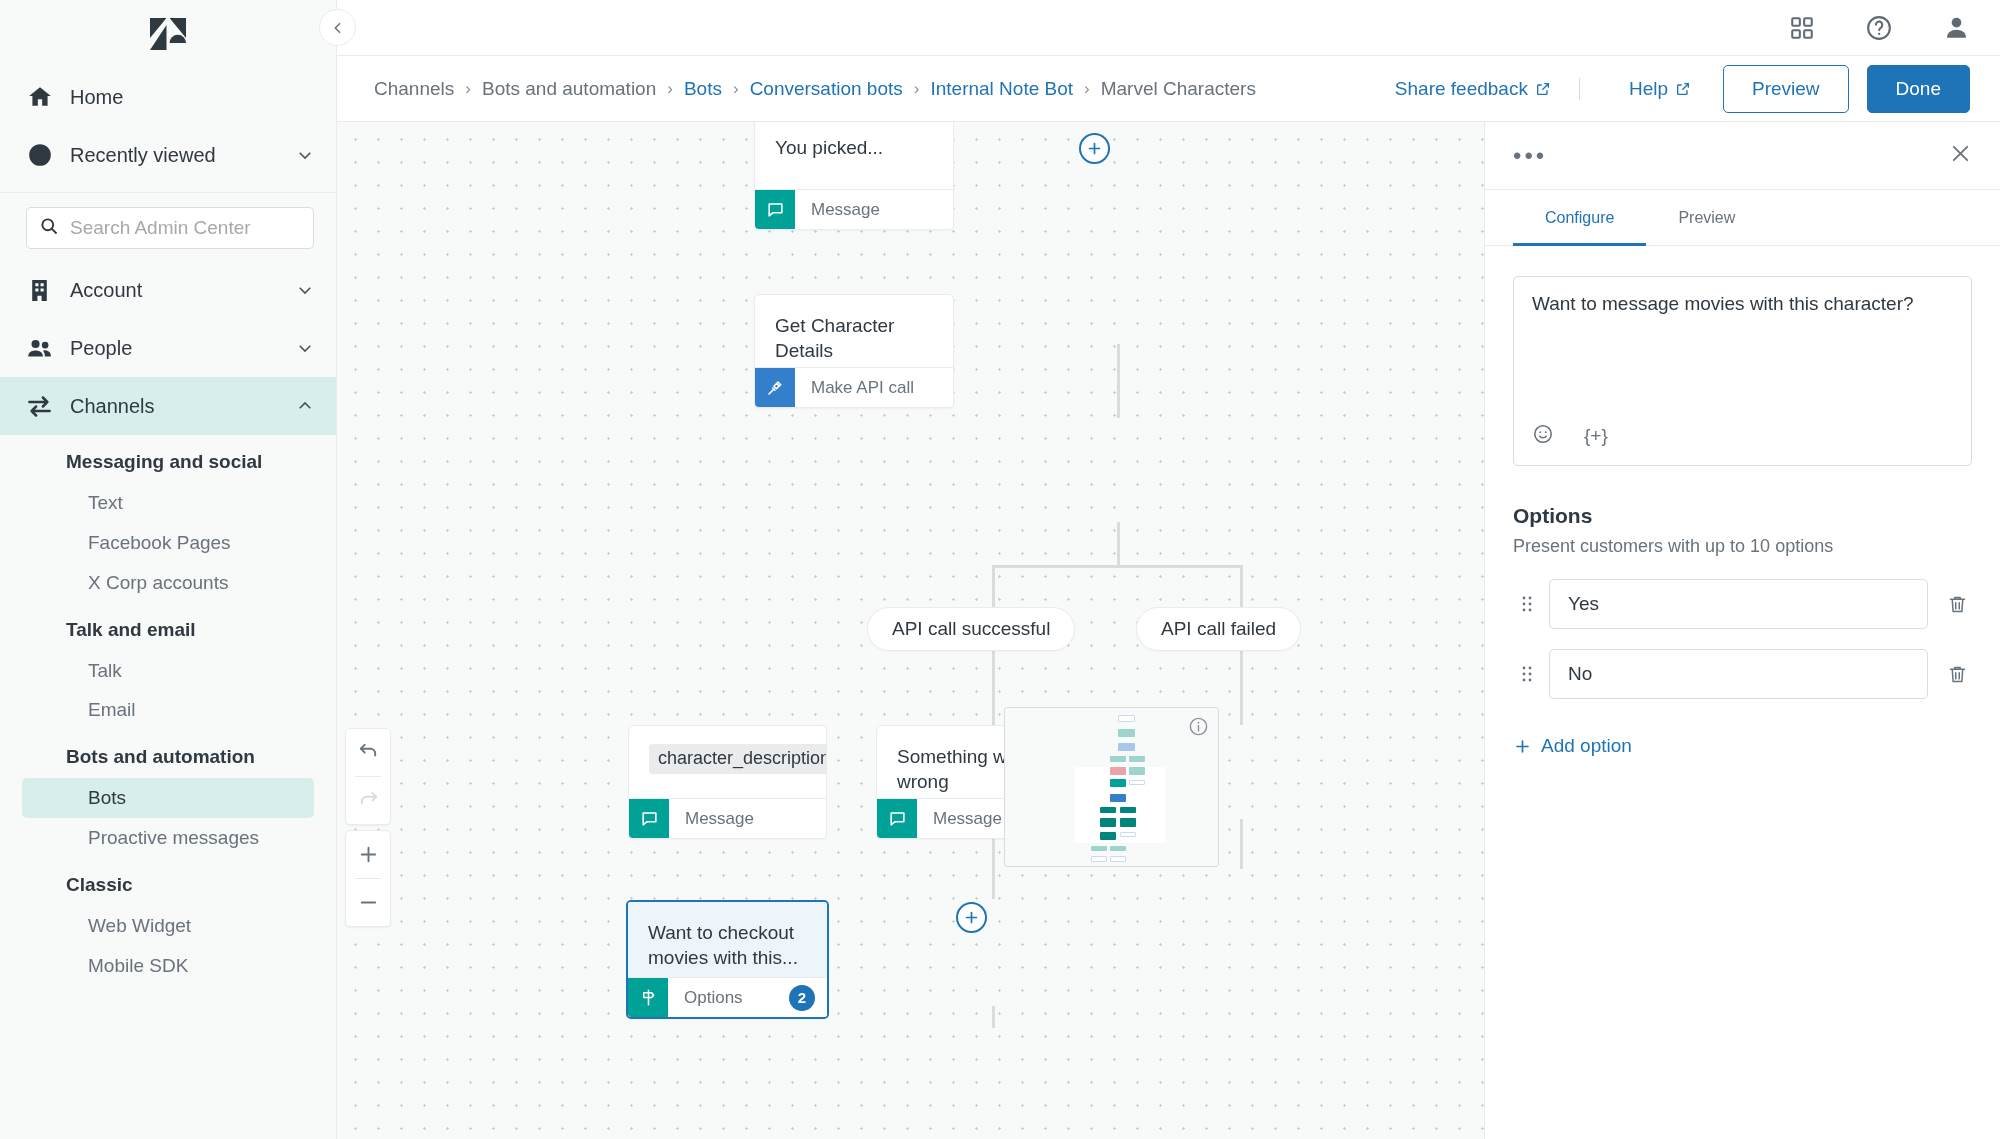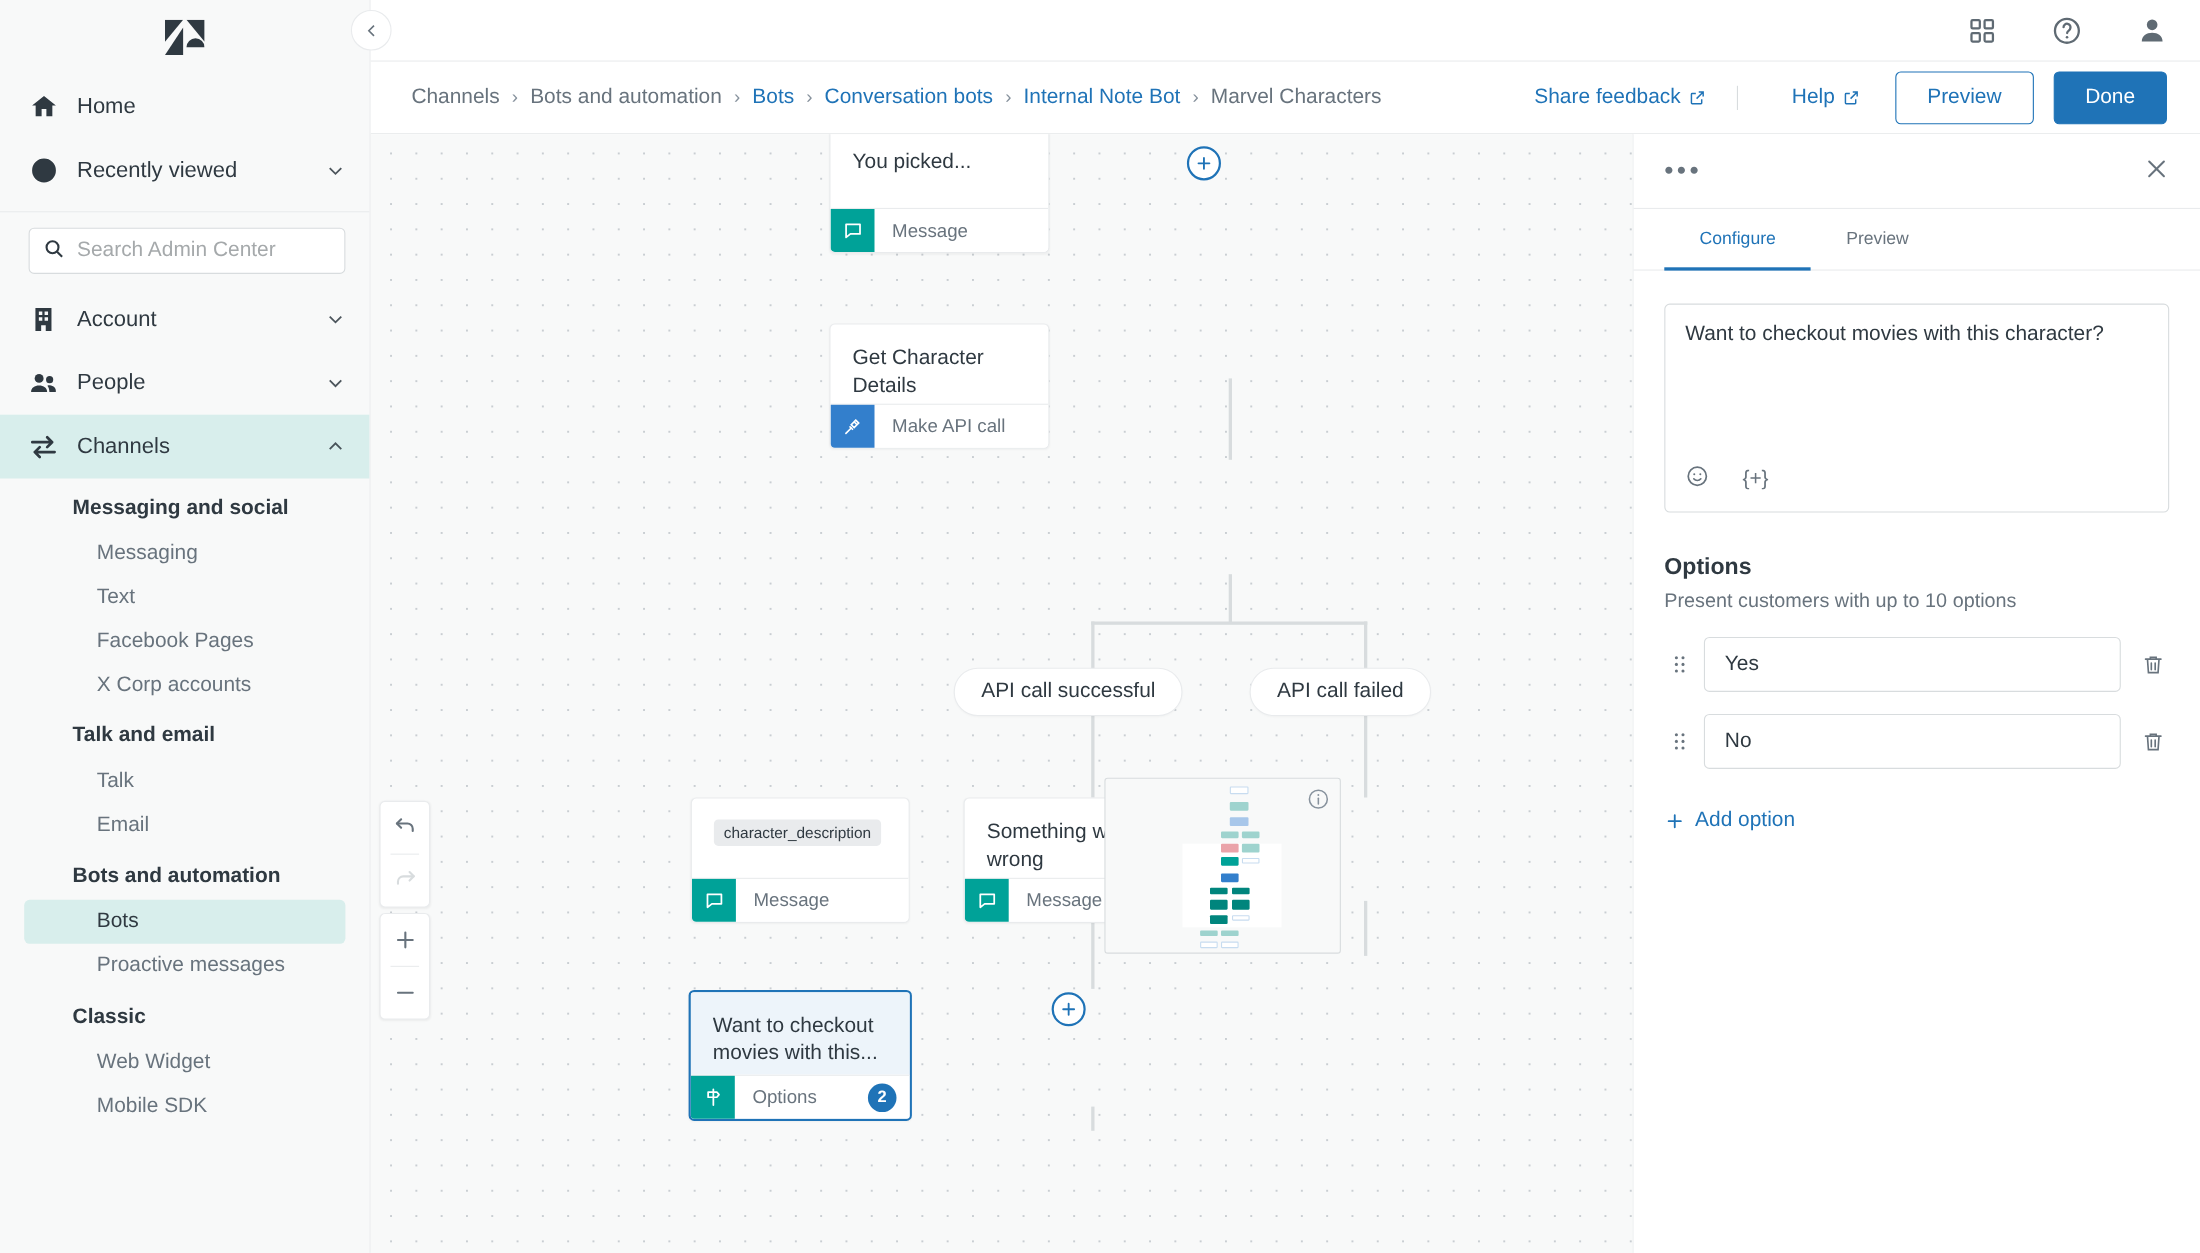--- a/index.html
+++ b/index.html
@@ -565,7 +565,7 @@
 
         <div class="panel-body">
           <div class="ta-wrap">
-            <div class="ta-text">Want to checkout movies with this character?</div>
+            <div class="ta-text">Want to message movies with this character?</div>
             <div class="ta-tools">
               <span>
                 <svg width="22" height="22" viewBox="0 0 24 24" fill="none" stroke="#68737d" stroke-width="1.7">

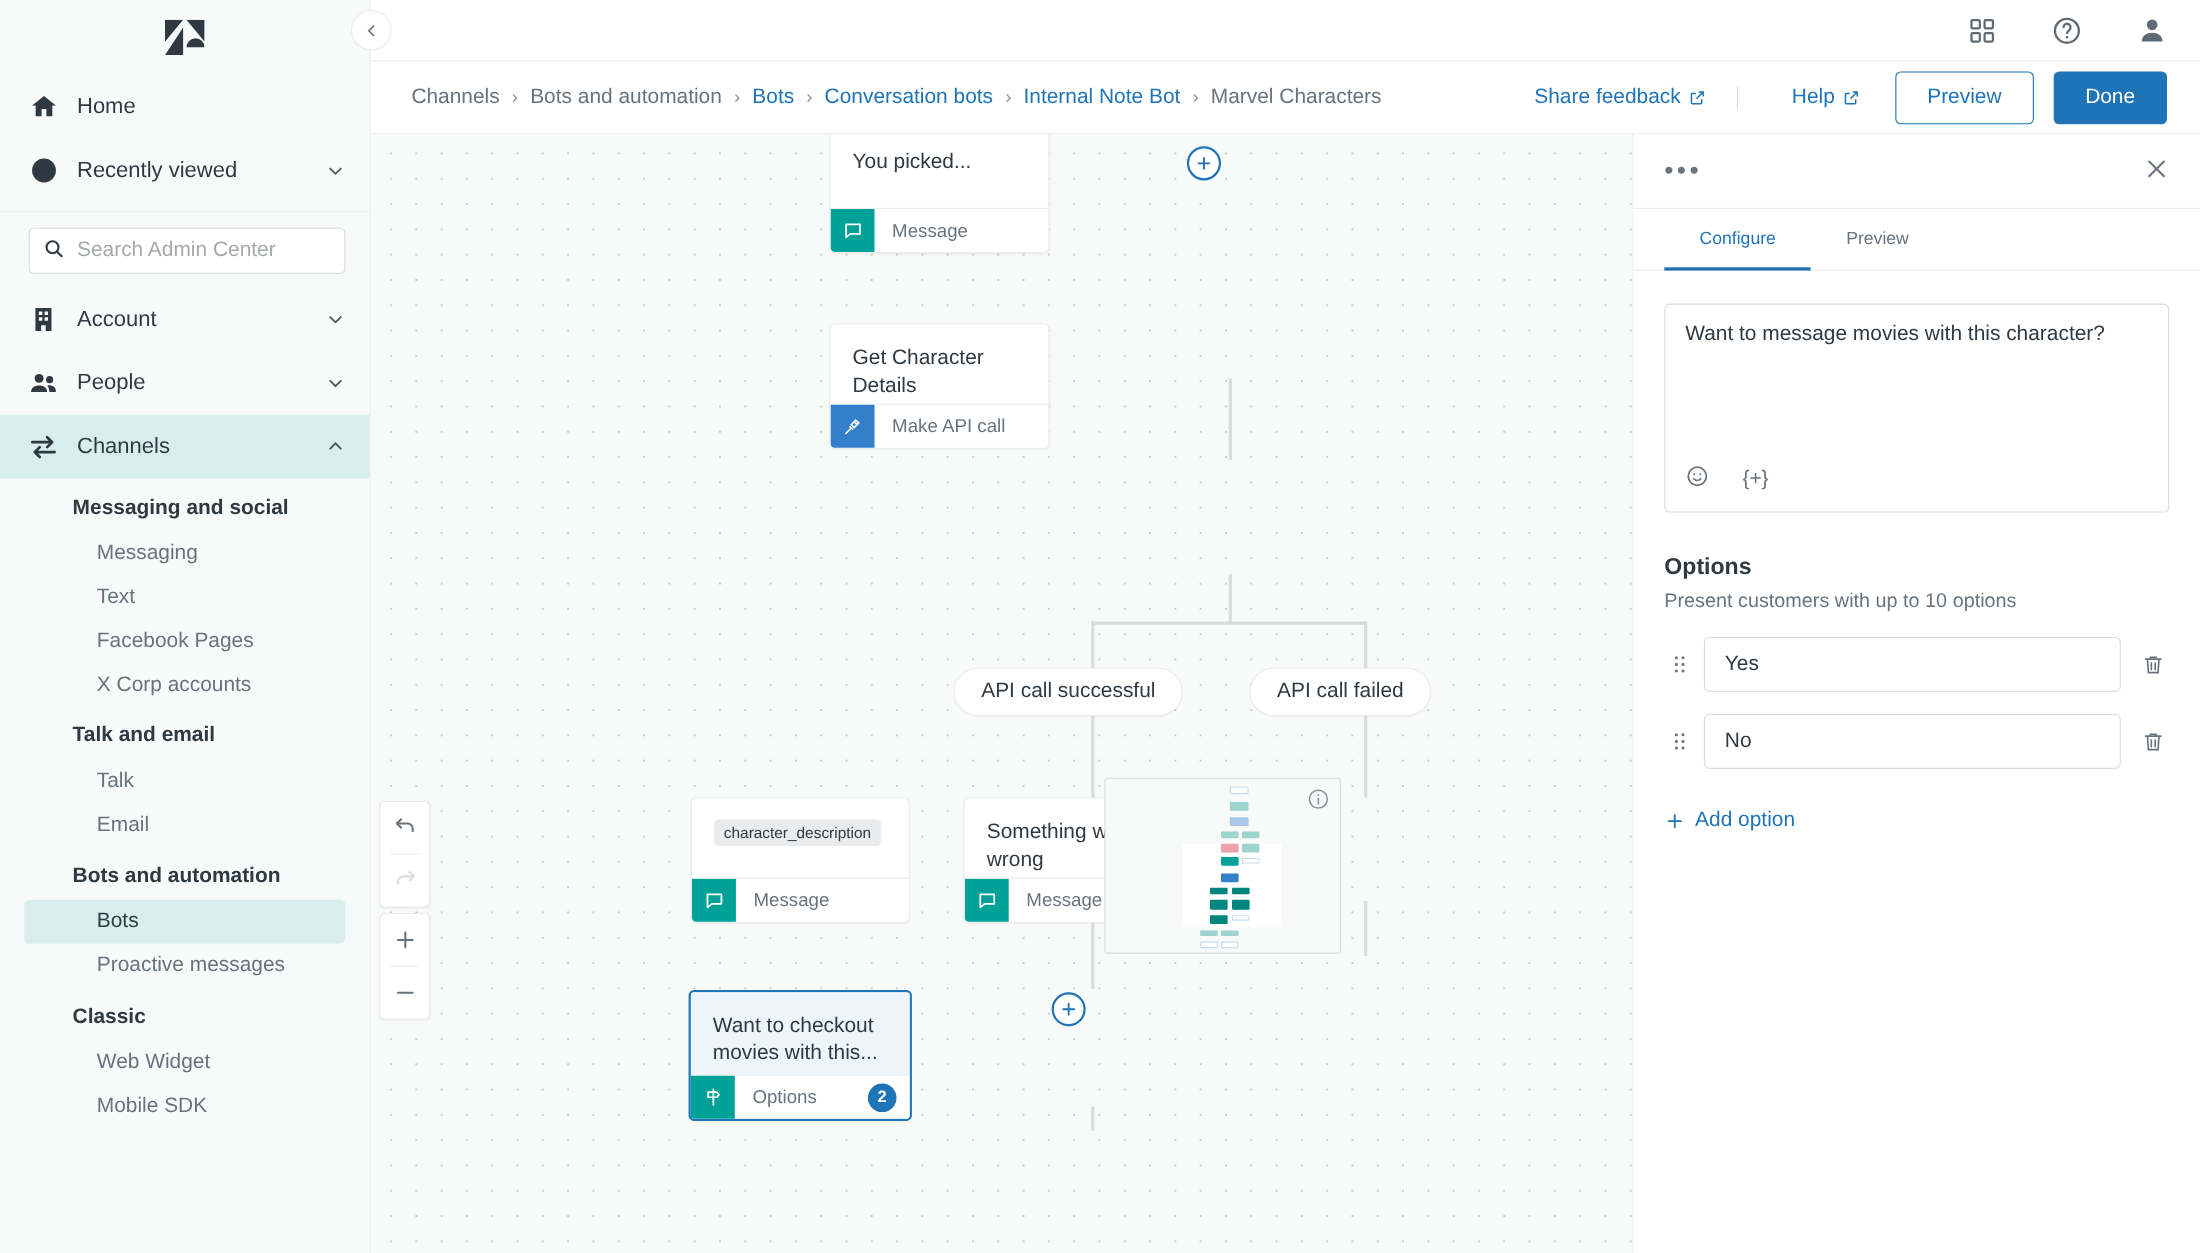--- a/index.html
+++ b/index.html
@@ -306,7 +306,6 @@
 
     <div class="sub-section">
       <div class="sub-head">Messaging and social</div>
-      <div class="sub-item">Messaging</div>
       <div class="sub-item">Text</div>
       <div class="sub-item">Facebook Pages</div>
       <div class="sub-item">X Corp accounts</div>

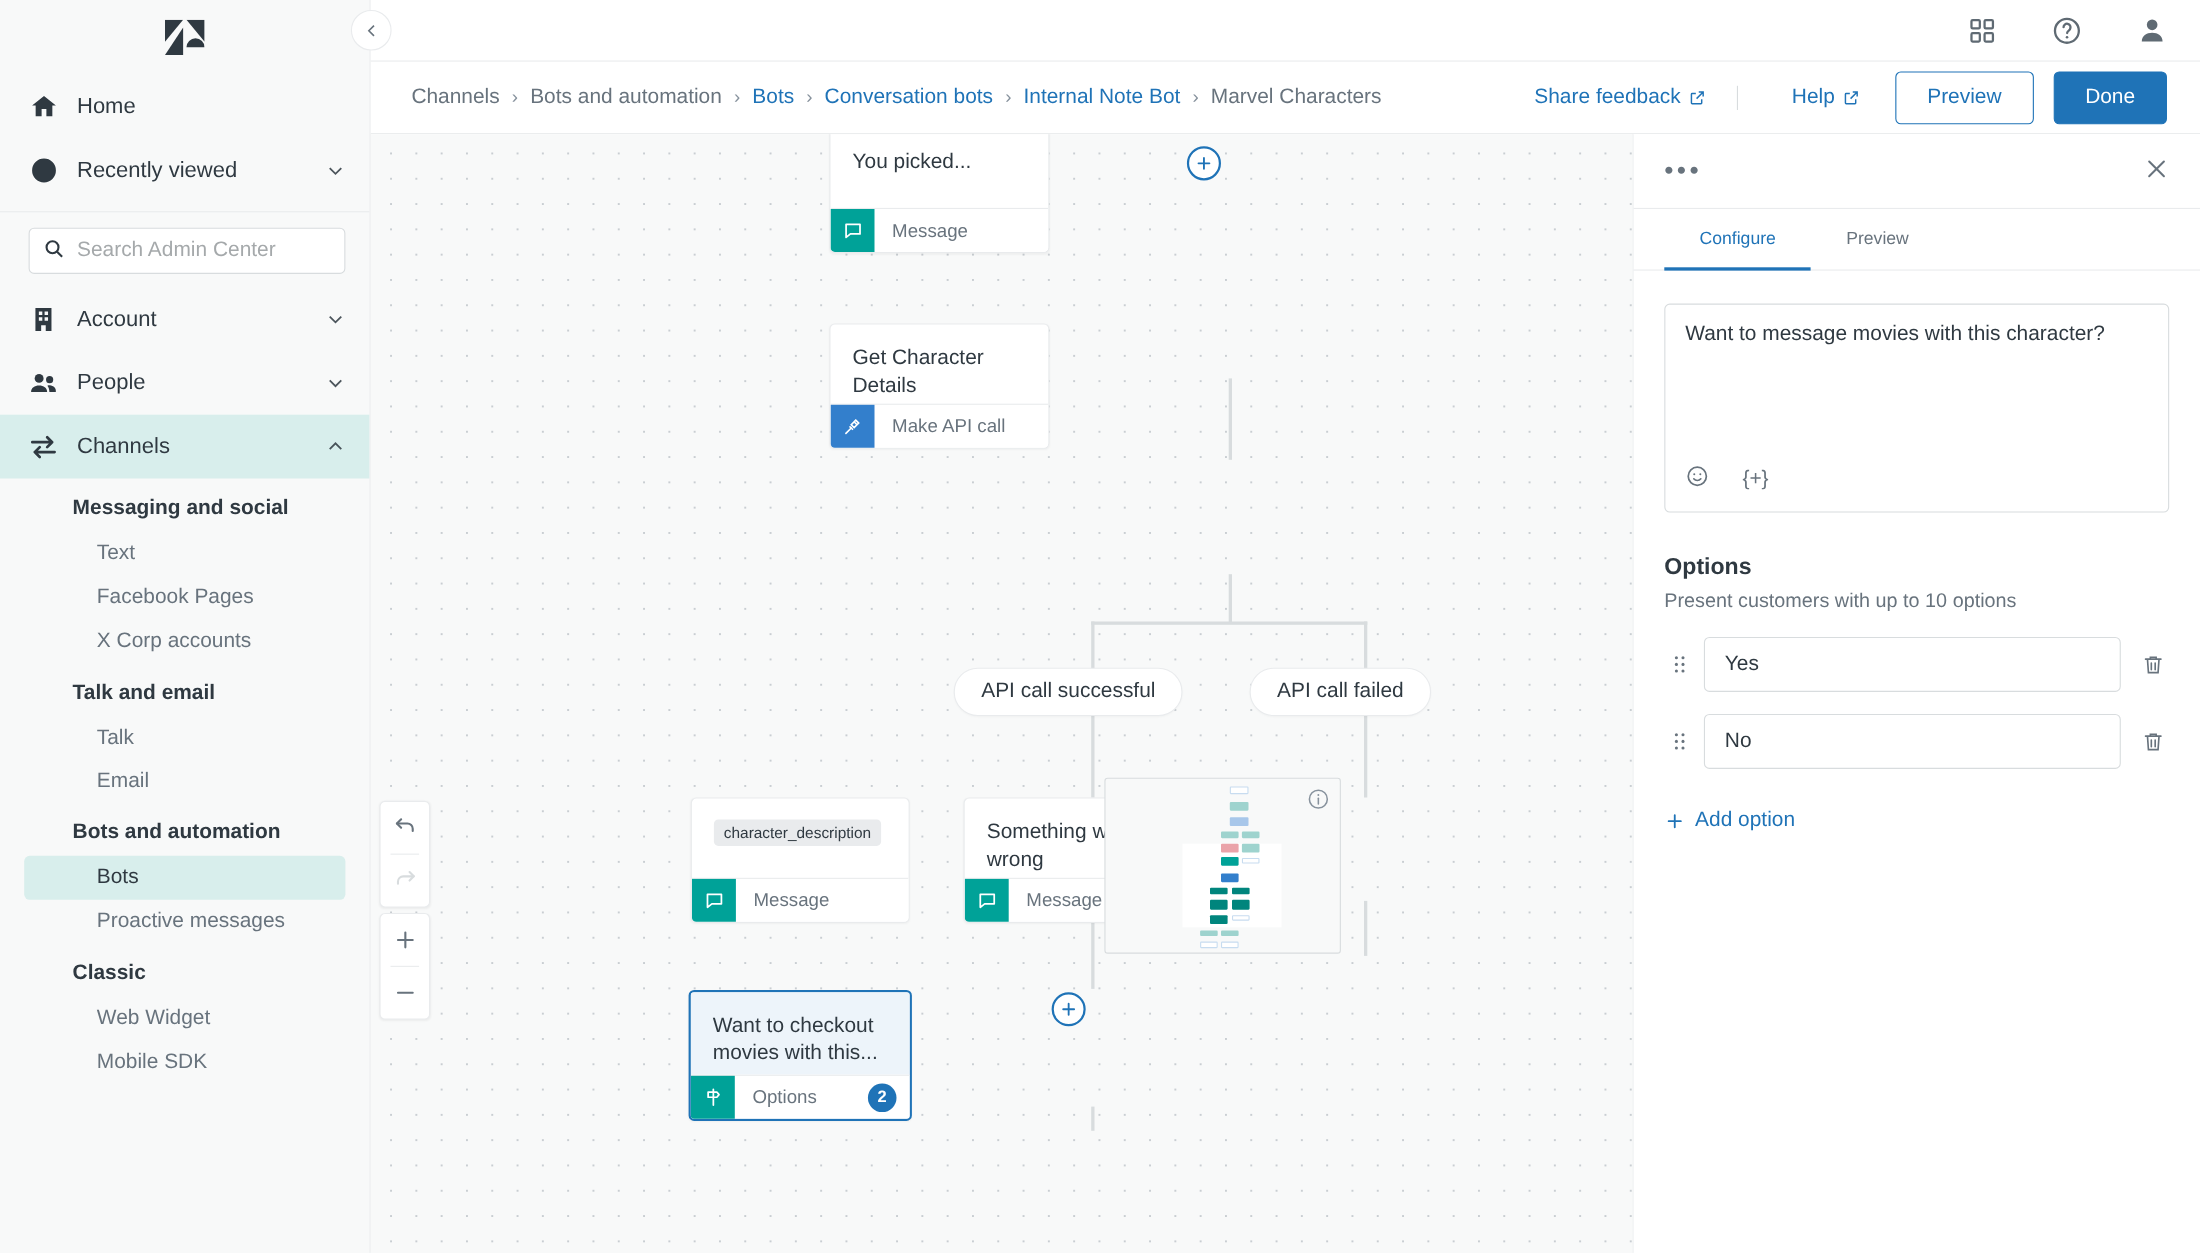--- a/index.html
+++ b/index.html
@@ -128,7 +128,7 @@
   .node.selected .node-body { background: #edf4fa; }
   .var-chip {
     display: inline-block; background: #e9ebed; border-radius: 4px;
-    padding: 3px 9px; font-size: 14px; color: #2f3941;
+    padding: 3px 9px; font-size: 18px; color: #2f3941;
   }
   .pill {
     position: absolute; background: #fff; border: 1px solid #e9ebed;

